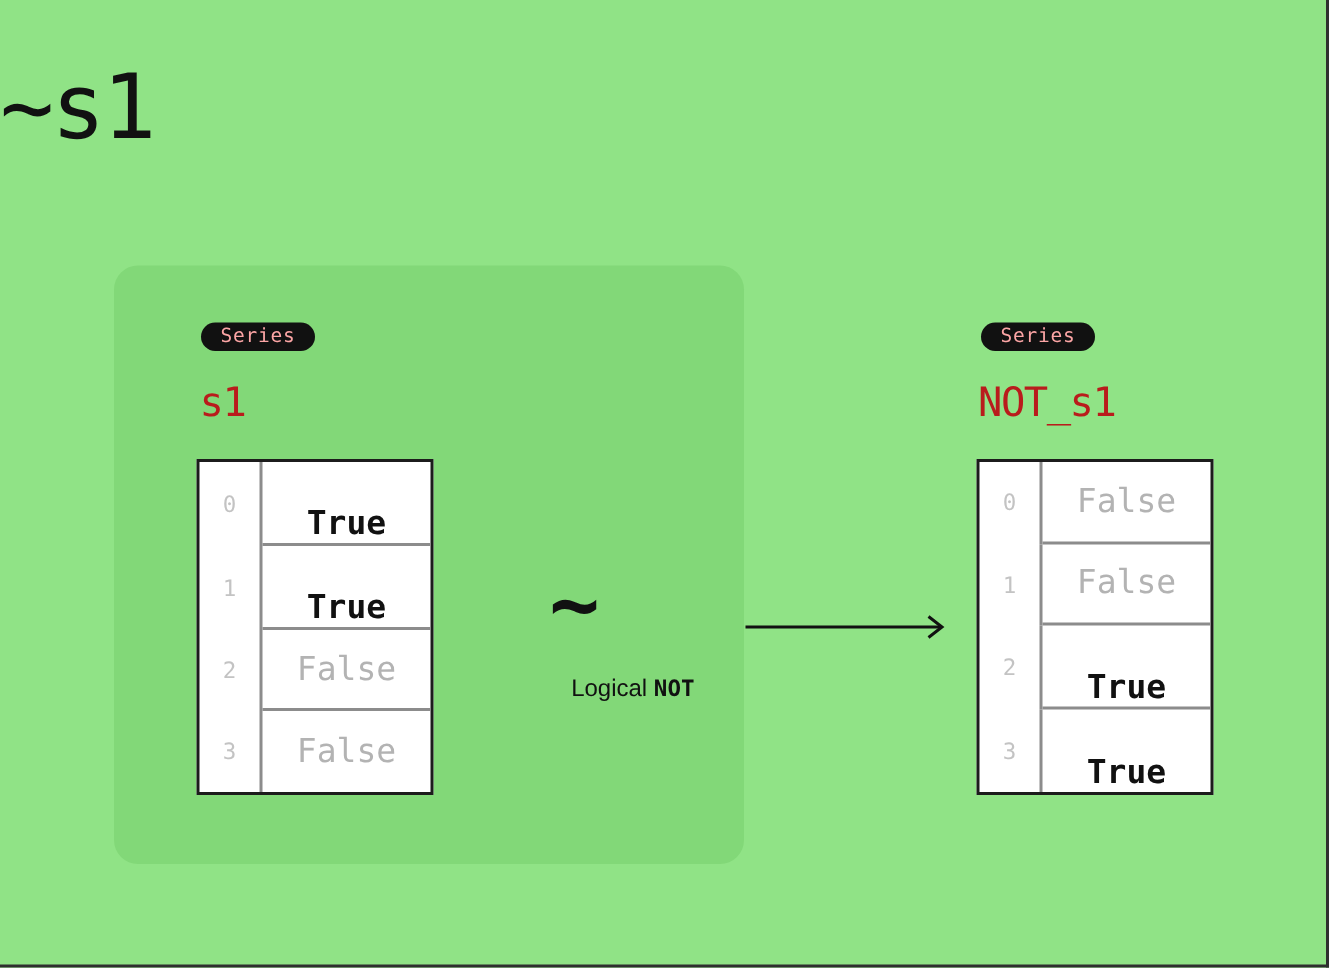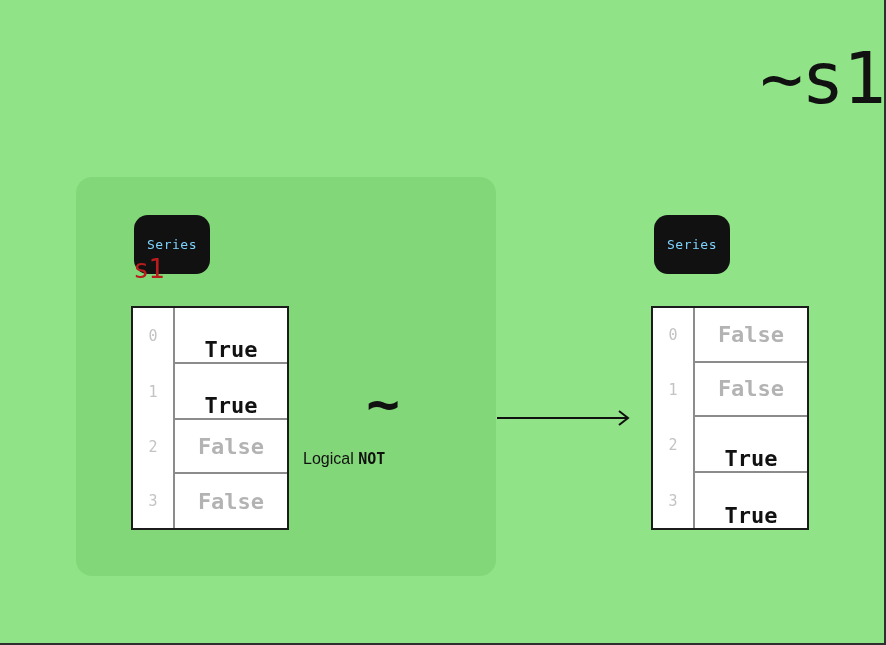--- a/index.html
+++ b/index.html
@@ -15,8 +15,8 @@
   }
   .title{
     position:absolute;left:0;right:0;top:42px;
-    text-align:right;
-    font-size:72px;line-height:1.0;
+    text-align:left;
+    font-size:60px;line-height:1.0;
     color:#111111;
     letter-spacing:-2px;
   }

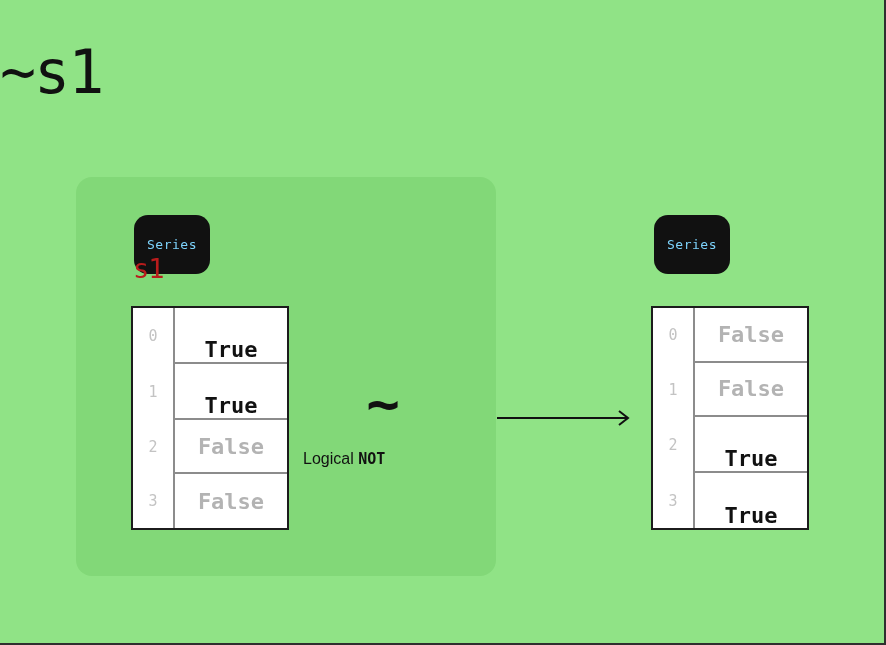--- a/index.html
+++ b/index.html
@@ -29,9 +29,9 @@
   .badge{
     position:absolute;
     display:inline-block;
-    background:#111111;color:#7dd3fc;
+    background:#111111;color:#fca5a5;
     font-size:13px;line-height:13px;
-    padding:23px 13px;
+    padding:3px 13px;
     border-radius:14px;
     letter-spacing:0.5px;
   }

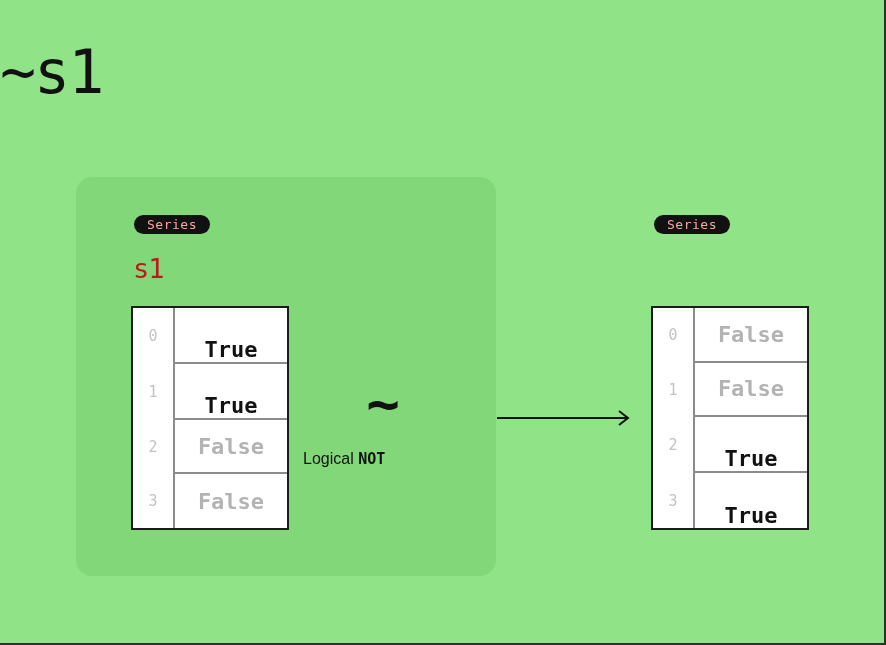--- a/index.html
+++ b/index.html
@@ -125,6 +125,7 @@
   </svg>
 
   <div class="badge right">Series</div>
+  <div class="series-name right">NOT_s1</div>
 
   <div class="ser-table right">
     <div class="idx-cell">0</div>

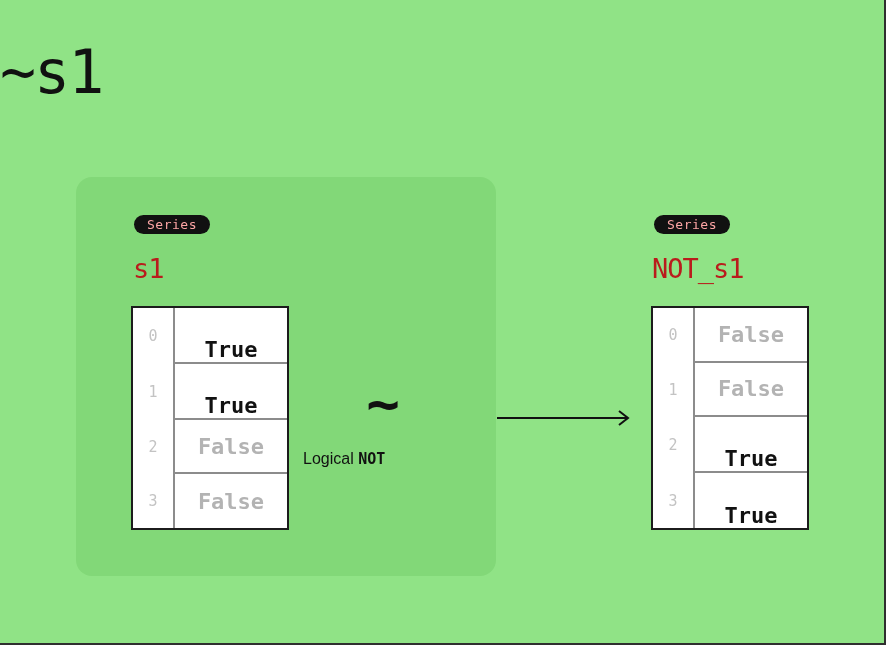--- a/index.html
+++ b/index.html
@@ -70,7 +70,7 @@
   }
   .row-last .val-cell, .val-cell.last{border-bottom:none;}
   .v-true{color:#111111;font-weight:bold;margin-top:29px;}
-  .v-false{color:#b3b3b3;font-weight:bold;}
+  .v-false{color:#b3b3b3;font-weight:normal;}
   .op-tilde{
     position:absolute;left:347px;top:376px;
     width:72px;text-align:center;

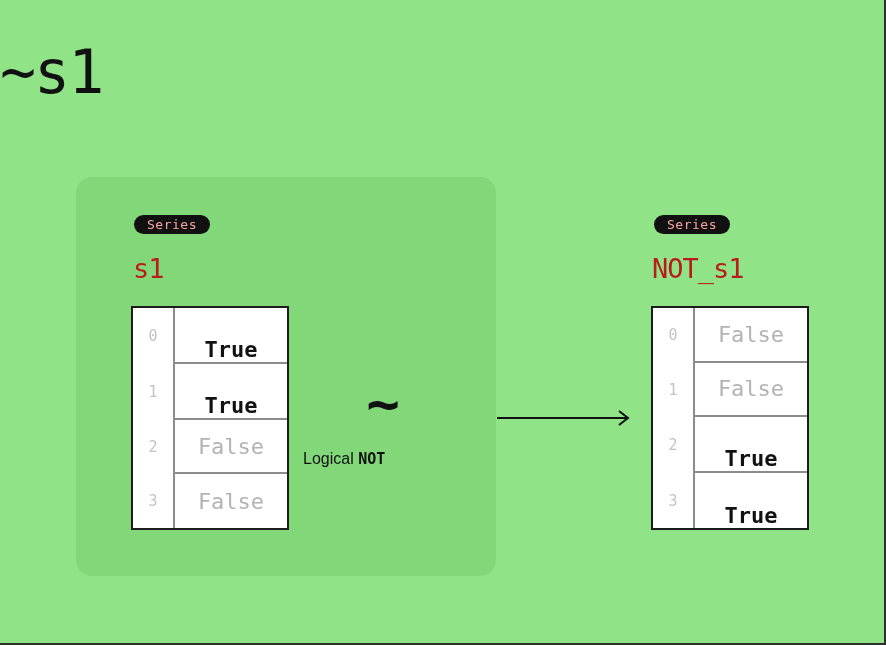--- a/index.html
+++ b/index.html
@@ -79,7 +79,7 @@
   }
   .op-label{
     position:absolute;left:303px;top:450px;
-    width:160px;text-align:left;
+    width:160px;text-align:right;
     font-family:"Liberation Sans", sans-serif;
     font-size:16px;color:#111111;
   }

